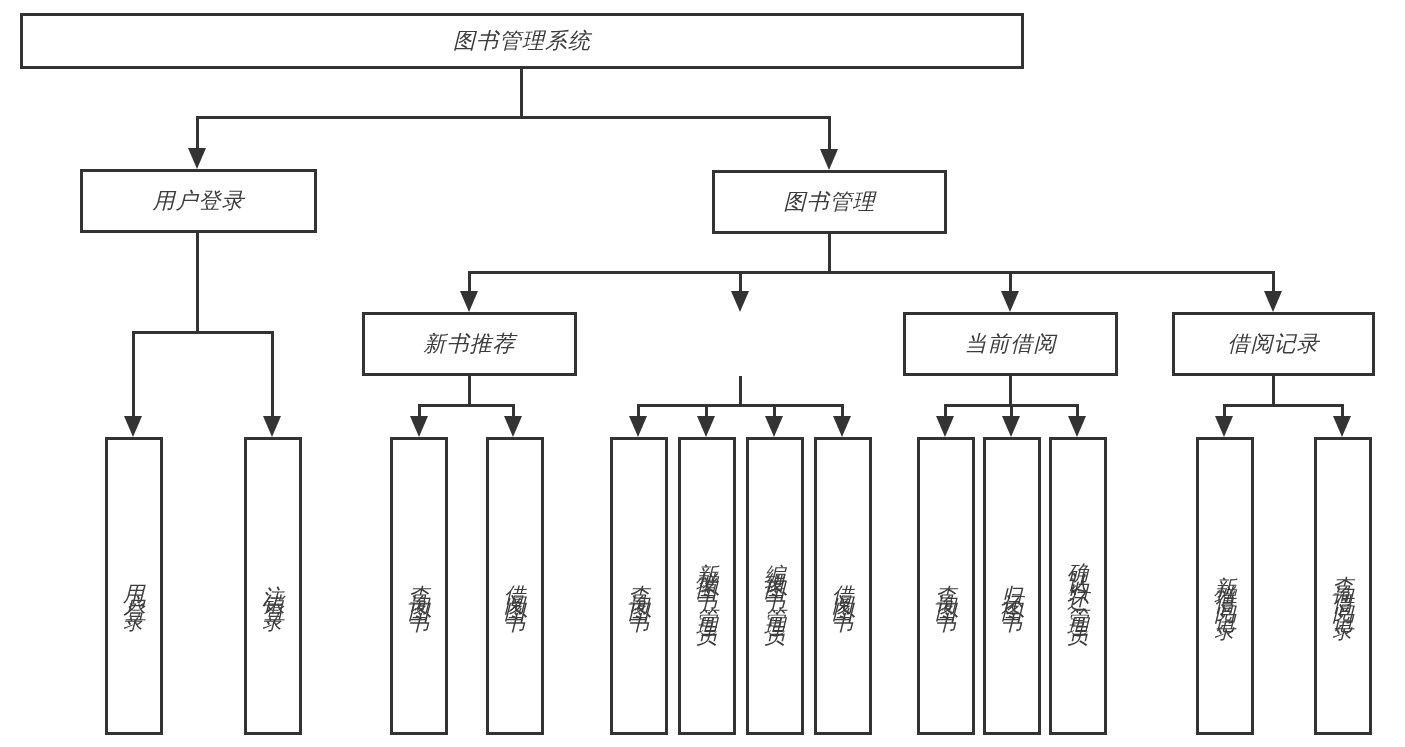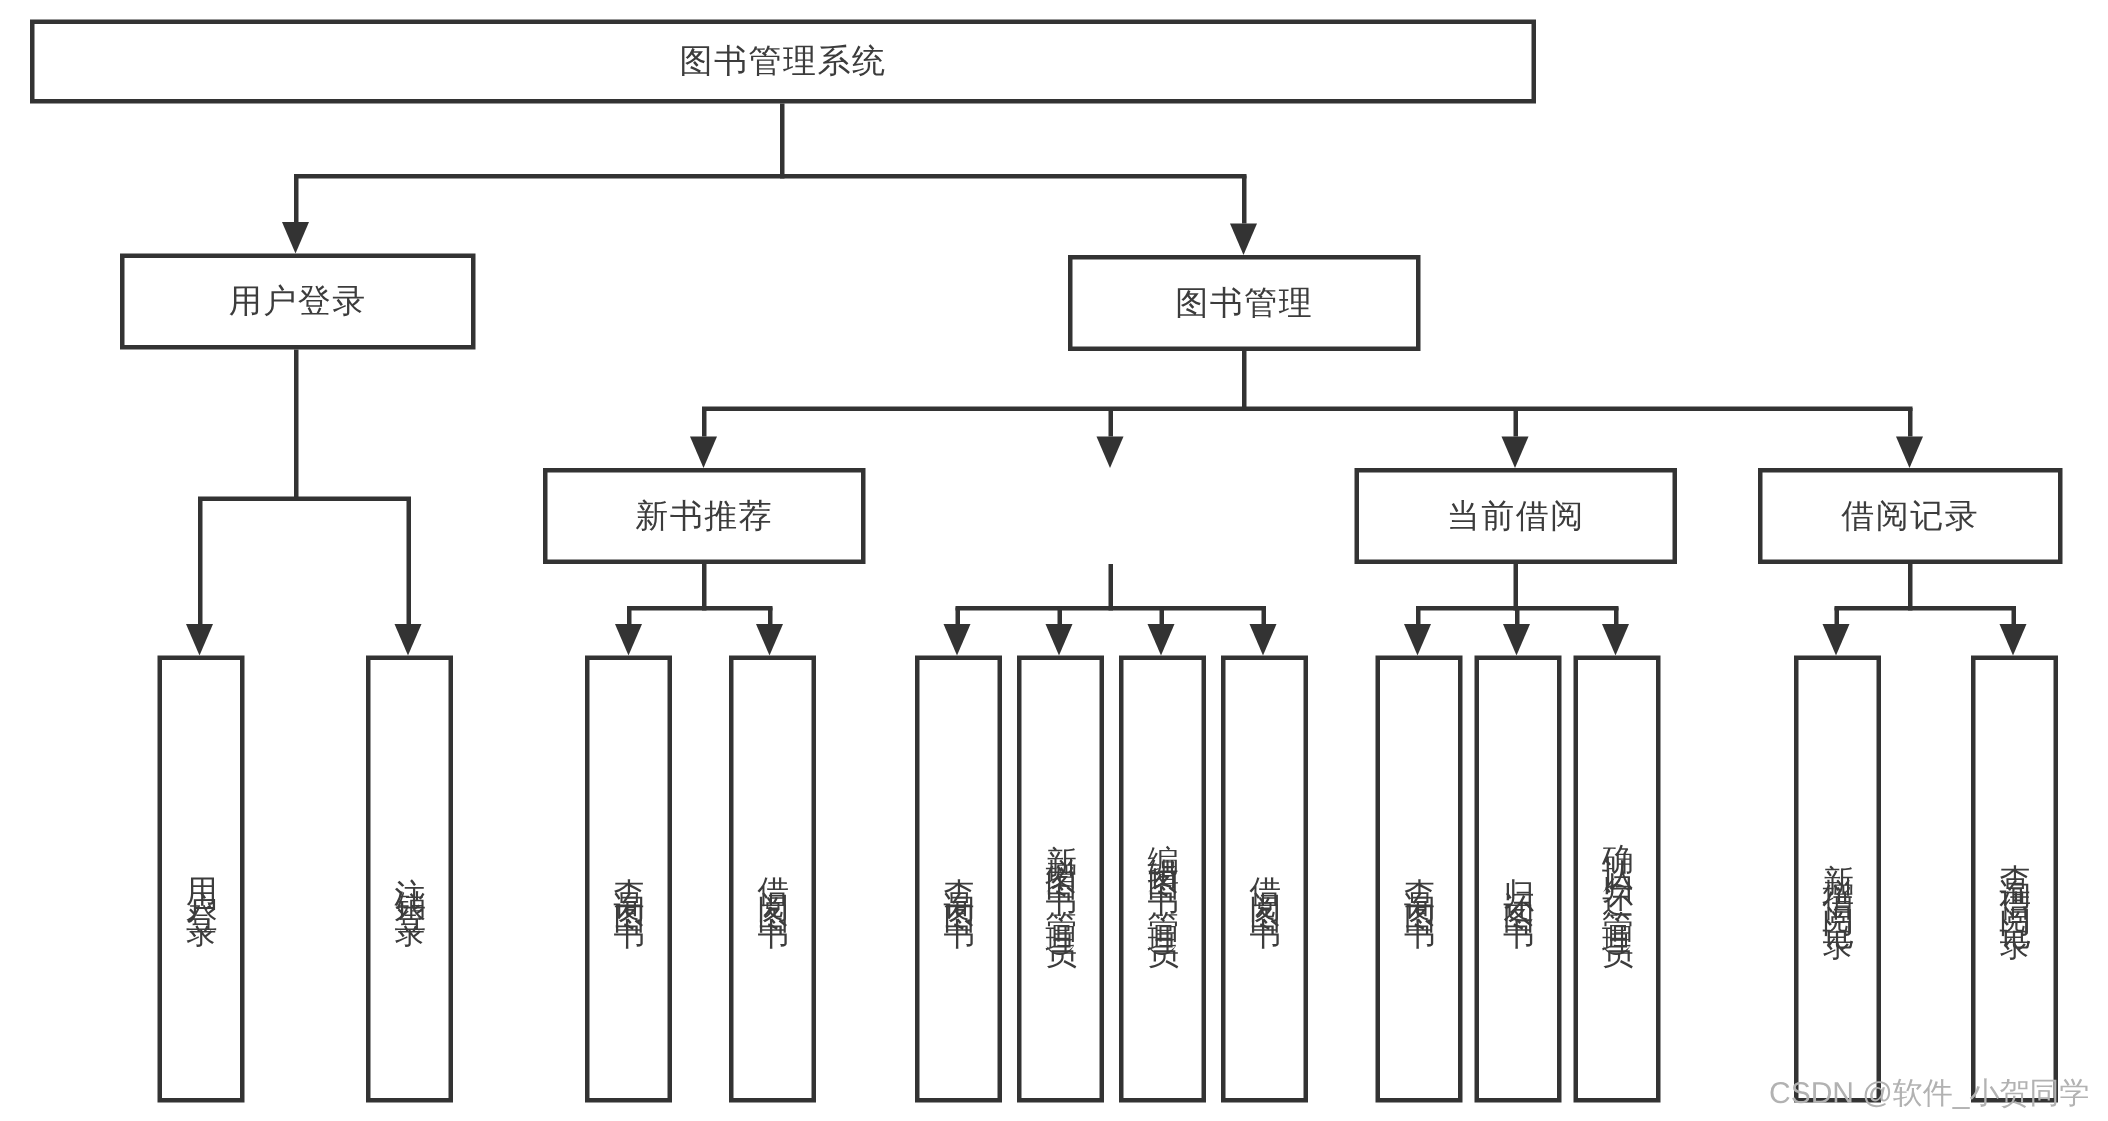--- a/index.html
+++ b/index.html
@@ -7,6 +7,7 @@
     position:relative;width:1405px;height:747px;background:var(--background,#fff);
     font-family:"Liberation Sans","DejaVu Sans",sans-serif;color:var(--text,#333);
     overflow:hidden;
+    font-style:italic;
   }
   .box{
     position:absolute;box-sizing:border-box;border:3px solid var(--line,#333);

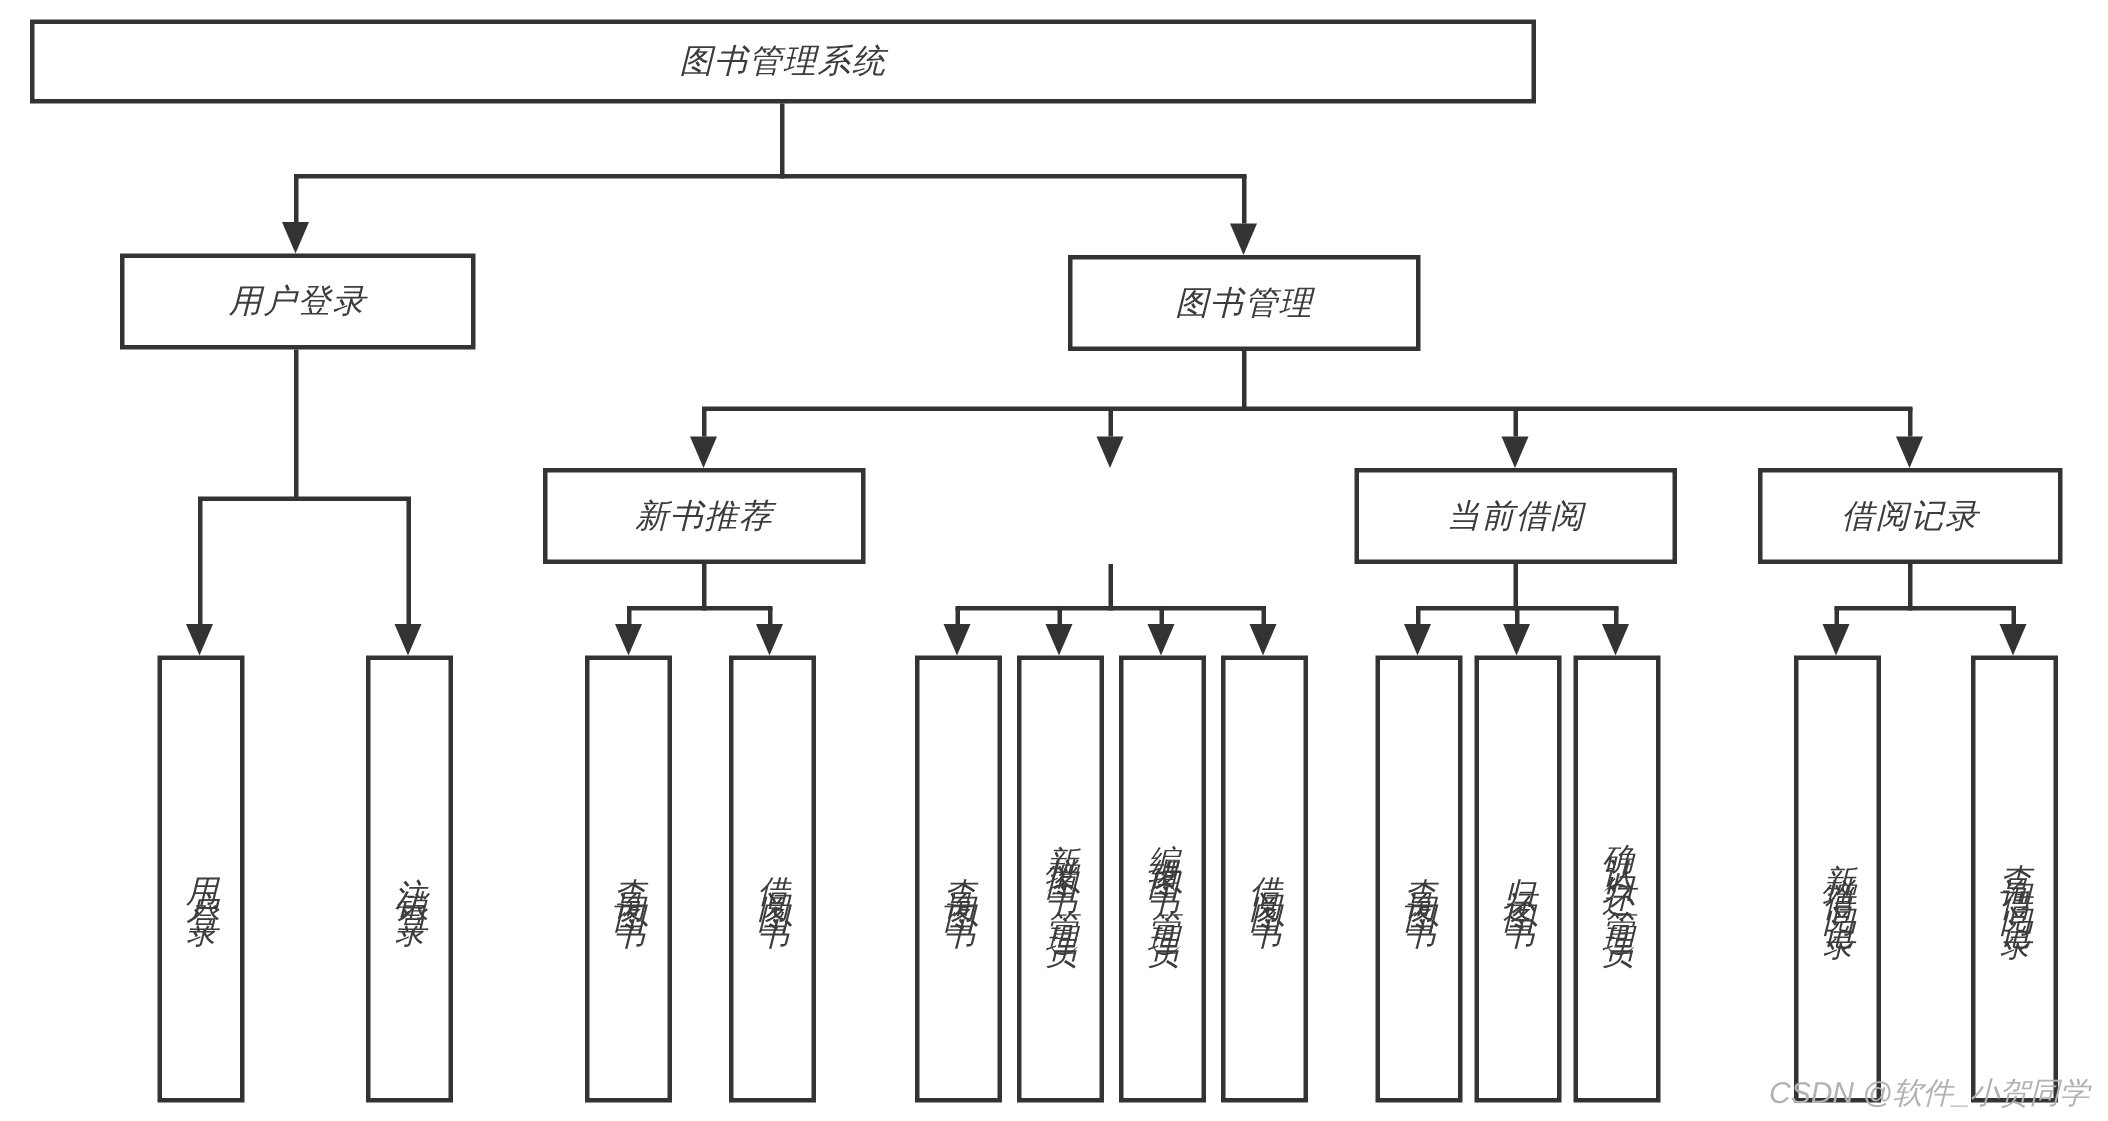--- a/index.html
+++ b/index.html
@@ -141,7 +141,6 @@
   <div class="drop" style="left:1223px;top:405px;height:11px"></div>
   <div class="drop" style="left:1341px;top:405px;height:11px"></div>
 
-  <div class="watermark">CSDN @软件_小贺同学</div>
 
 </div>
 

